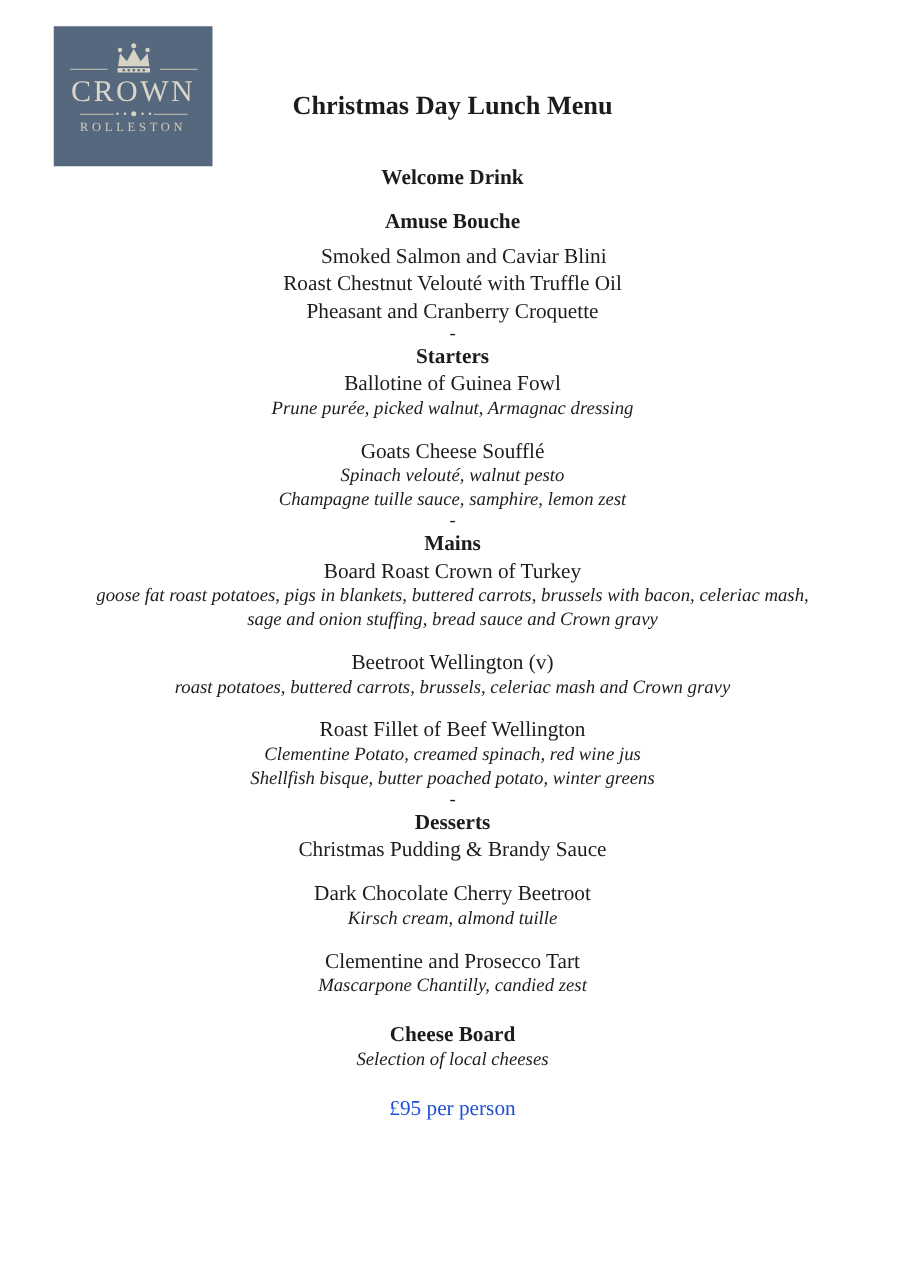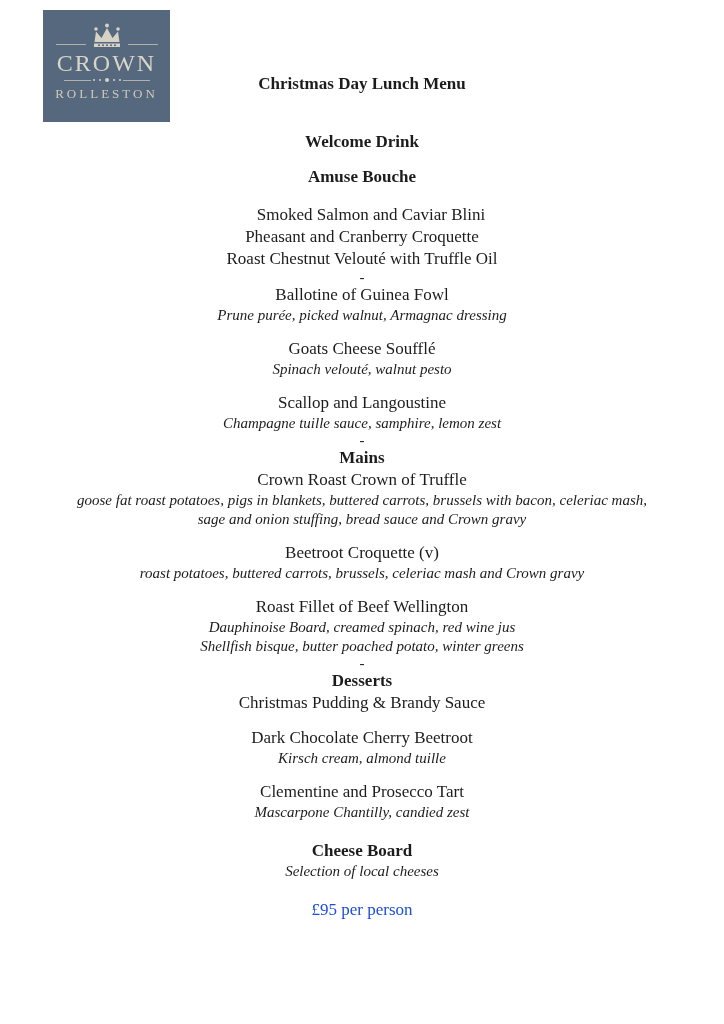--- a/index.html
+++ b/index.html
@@ -15,7 +15,7 @@
 
   
   .logo {
-    position: absolute; left: 43px; top: 10px;
+    position: absolute; left: 43px; top: 21px;
     width: 127px; height: 112px;
     background: #56687e;
     color: #d6d2c4;

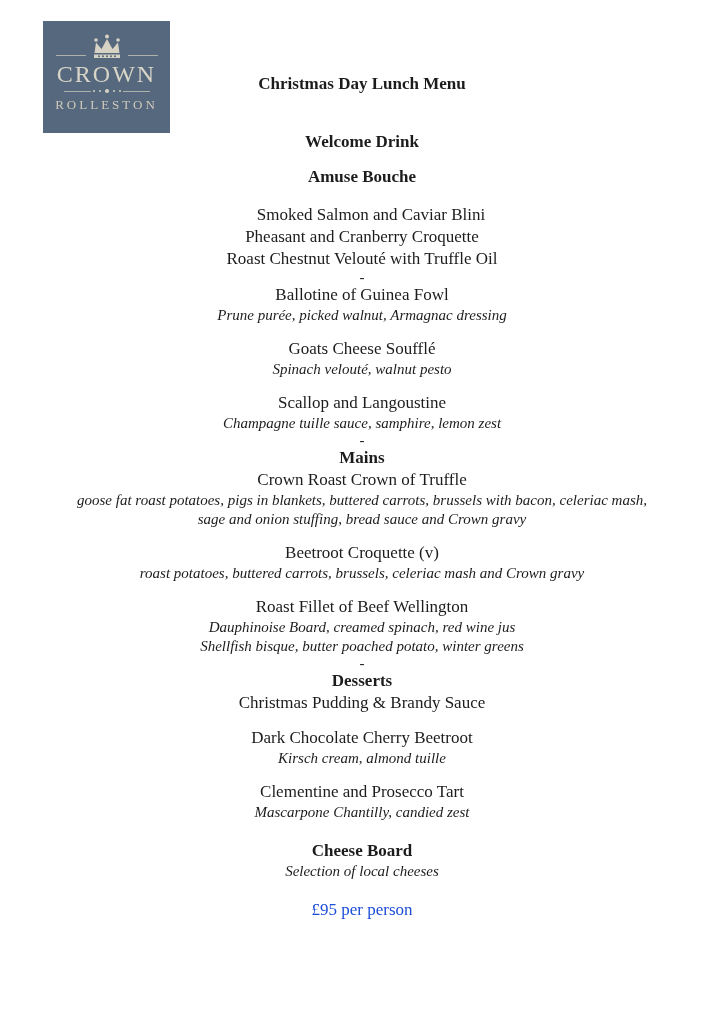--- a/index.html
+++ b/index.html
@@ -36,7 +36,7 @@
   .logo-sub { font-size: 13px; letter-spacing: 3px; margin-top: 4px; color: #cfcaba; }
 
   
-  .title { font-size: 17px; font-weight: bold; line-height: 28px; margin: 0; }
+  .title { font-size: 21px; font-weight: bold; line-height: 28px; margin: 0; }
   .head  { font-size: 17px; font-weight: bold; line-height: 22px; }
   .item  { font-size: 17px; line-height: 22px; }
   .desc  {

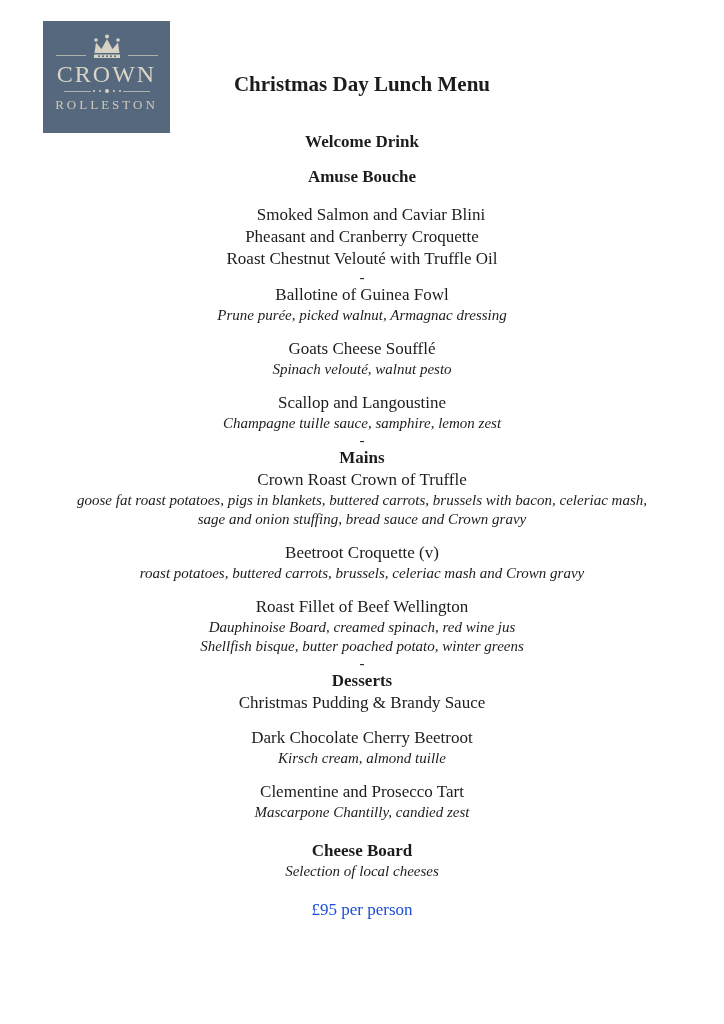--- a/index.html
+++ b/index.html
@@ -33,7 +33,7 @@
   .logo-divider .rule { width: 27px; height: 1px; background: #cfcaba; opacity: .75; }
   .logo-divider .dot { width: 2px; height: 2px; border-radius: 50%; background: #d6d2c4; margin: 0 2px; }
   .logo-divider .dot.big { width: 4px; height: 4px; }
-  .logo-sub { font-size: 13px; letter-spacing: 3px; margin-top: 4px; color: #cfcaba; }
+  .logo-sub { font-size: 10px; letter-spacing: 3px; margin-top: 4px; color: #cfcaba; }
 
   
   .title { font-size: 21px; font-weight: bold; line-height: 28px; margin: 0; }

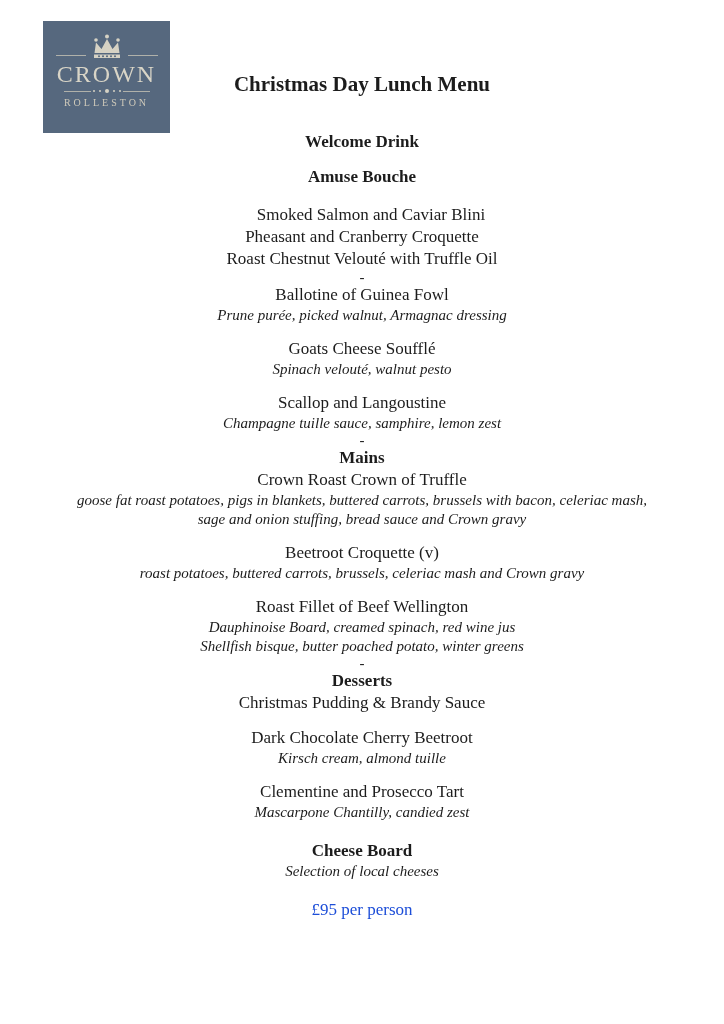--- a/index.html
+++ b/index.html
@@ -48,7 +48,7 @@
   .mt20 { margin-top: 33px; }
   .mt18 { margin-top: 18px; text-align: center; }
   .mt13 { margin-top: 13px; }
-  .mt2  { margin-top: 16px; padding-left: 18px; }
+  .mt2  { margin-top: 6px; padding-left: 18px; }
 </style>
 </head>
 <body>

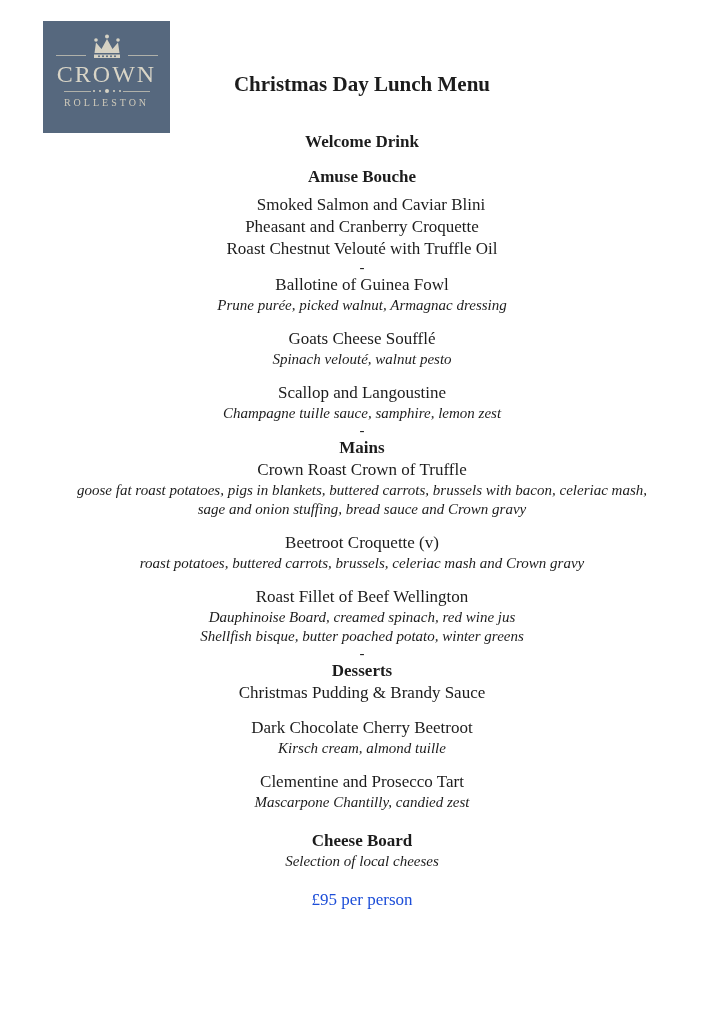--- a/index.html
+++ b/index.html
@@ -95,8 +95,8 @@
 
   <div class="head mt13">Amuse Bouche</div>
   <div class="item mt2">Smoked Salmon and Caviar Blini</div>
+  <div class="item">Roast Chestnut Velouté with Truffle Oil</div>
   <div class="item">Pheasant and Cranberry Croquette</div>
-  <div class="item">Roast Chestnut Velouté with Truffle Oil</div>
 
   <div class="dash">-</div>
 

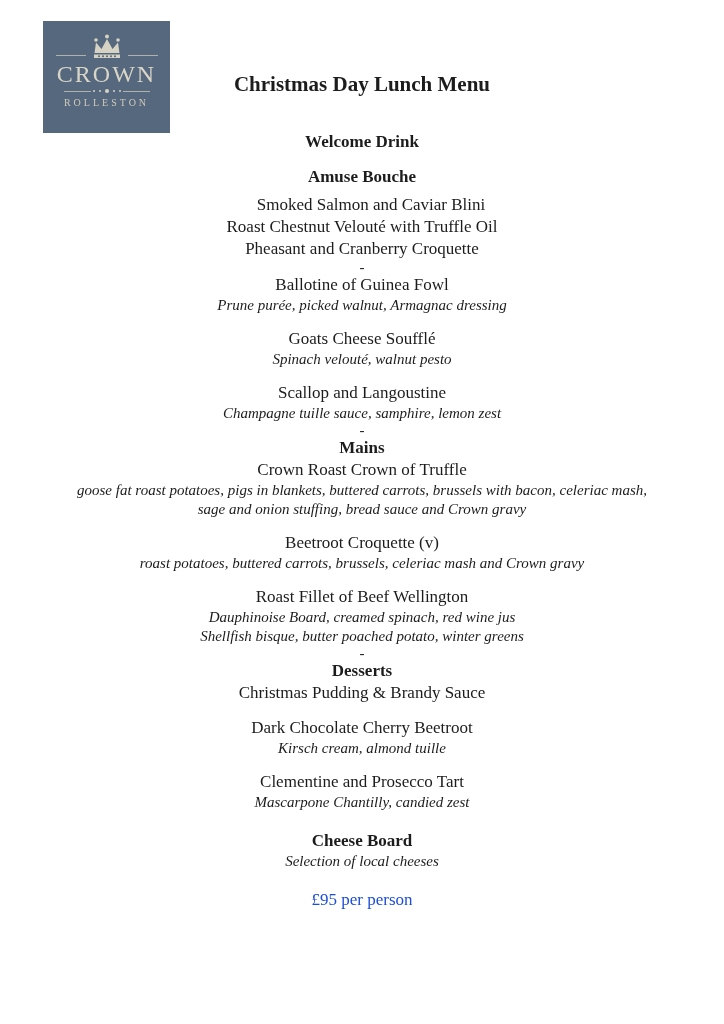--- a/index.html
+++ b/index.html
@@ -100,6 +100,7 @@
 
   <div class="dash">-</div>
 
+  <div class="head">Starters</div>
   <div class="item">Ballotine of Guinea Fowl</div>
   <div class="desc">Prune purée, picked walnut, Armagnac dressing</div>
   <div class="item mt13">Goats Cheese Soufflé</div>

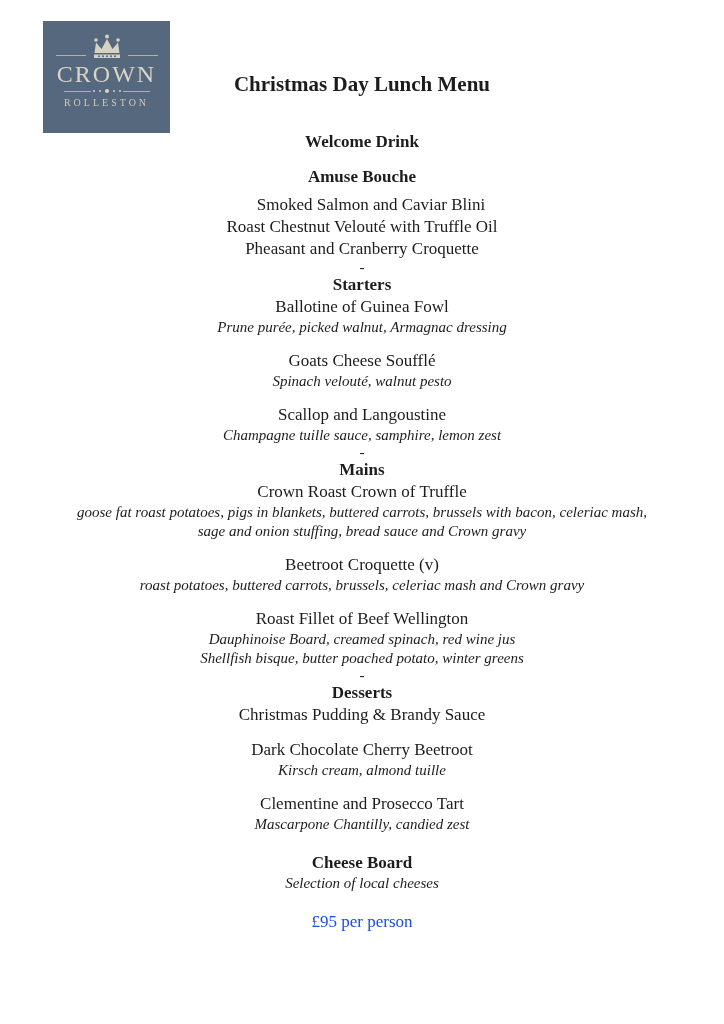--- a/index.html
+++ b/index.html
@@ -105,7 +105,6 @@
   <div class="desc">Prune purée, picked walnut, Armagnac dressing</div>
   <div class="item mt13">Goats Cheese Soufflé</div>
   <div class="desc">Spinach velouté, walnut pesto</div>
-  <div class="item mt13">Scallop and Langoustine</div>
   <div class="desc">Champagne tuille sauce, samphire, lemon zest</div>
 
   <div class="dash">-</div>

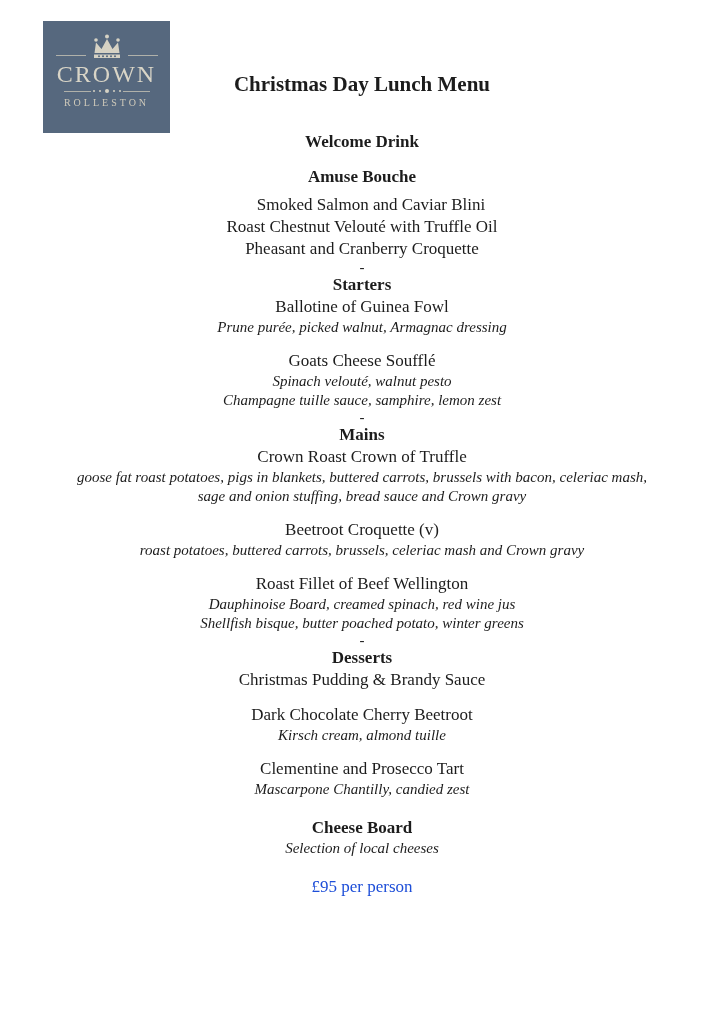--- a/index.html
+++ b/index.html
@@ -110,7 +110,7 @@
   <div class="dash">-</div>
 
   <div class="head">Mains</div>
-  <div class="item">Crown Roast Crown of Truffle</div>
+  <div class="item">Board Roast Crown of Turkey</div>
   <div class="desc">goose fat roast potatoes, pigs in blankets, buttered carrots, brussels with bacon, celeriac mash, sage and onion stuffing, bread sauce and Crown gravy</div>
   <div class="item mt13">Beetroot Croquette (v)</div>
   <div class="desc">roast potatoes, buttered carrots, brussels, celeriac mash and Crown gravy</div>

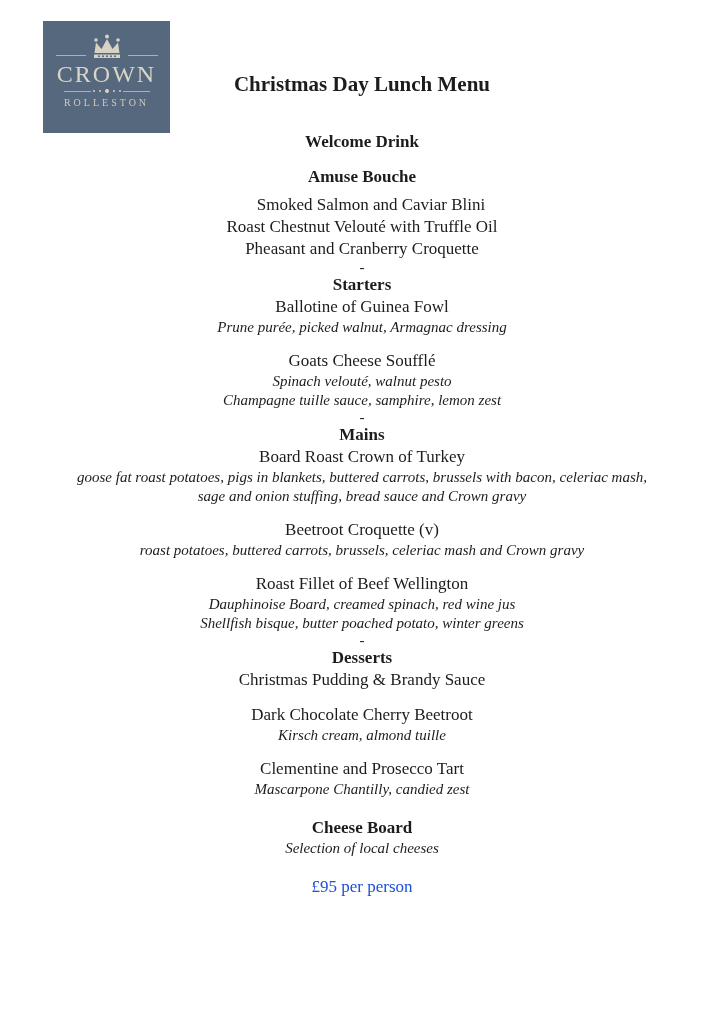--- a/index.html
+++ b/index.html
@@ -112,7 +112,7 @@
   <div class="head">Mains</div>
   <div class="item">Board Roast Crown of Turkey</div>
   <div class="desc">goose fat roast potatoes, pigs in blankets, buttered carrots, brussels with bacon, celeriac mash, sage and onion stuffing, bread sauce and Crown gravy</div>
-  <div class="item mt13">Beetroot Croquette (v)</div>
+  <div class="item mt13">Beetroot Wellington (v)</div>
   <div class="desc">roast potatoes, buttered carrots, brussels, celeriac mash and Crown gravy</div>
   <div class="item mt13">Roast Fillet of Beef Wellington</div>
   <div class="desc">Dauphinoise Board, creamed spinach, red wine jus</div>

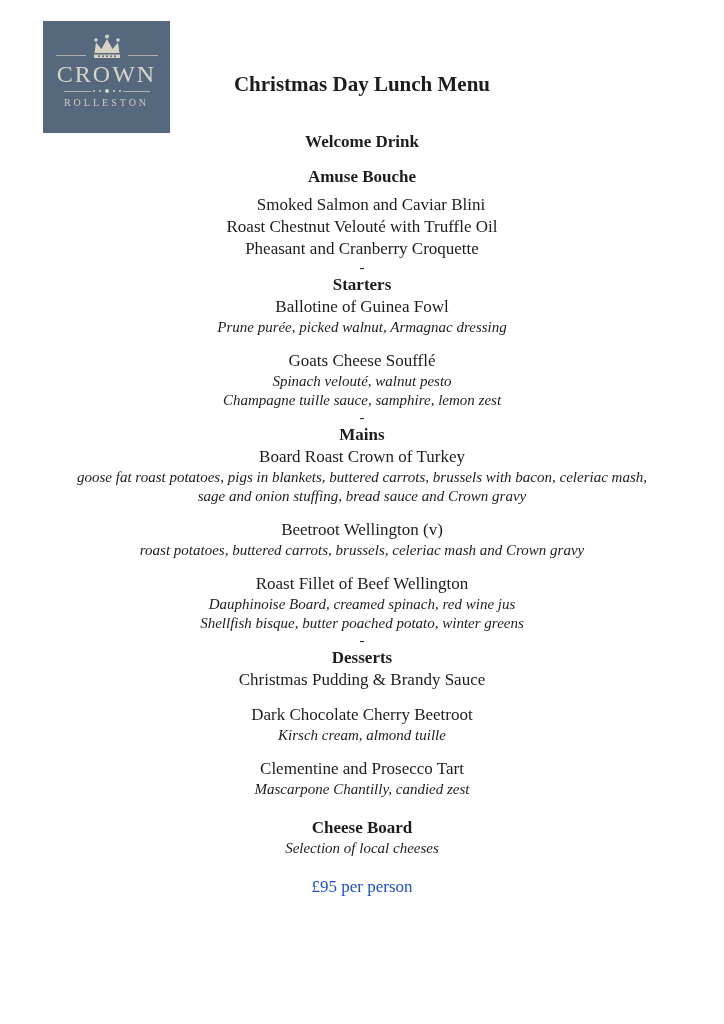--- a/index.html
+++ b/index.html
@@ -115,7 +115,7 @@
   <div class="item mt13">Beetroot Wellington (v)</div>
   <div class="desc">roast potatoes, buttered carrots, brussels, celeriac mash and Crown gravy</div>
   <div class="item mt13">Roast Fillet of Beef Wellington</div>
-  <div class="desc">Dauphinoise Board, creamed spinach, red wine jus</div>
+  <div class="desc">Clementine Potato, creamed spinach, red wine jus</div>
   <div class="desc">Shellfish bisque, butter poached potato, winter greens</div>
 
   <div class="dash">-</div>

